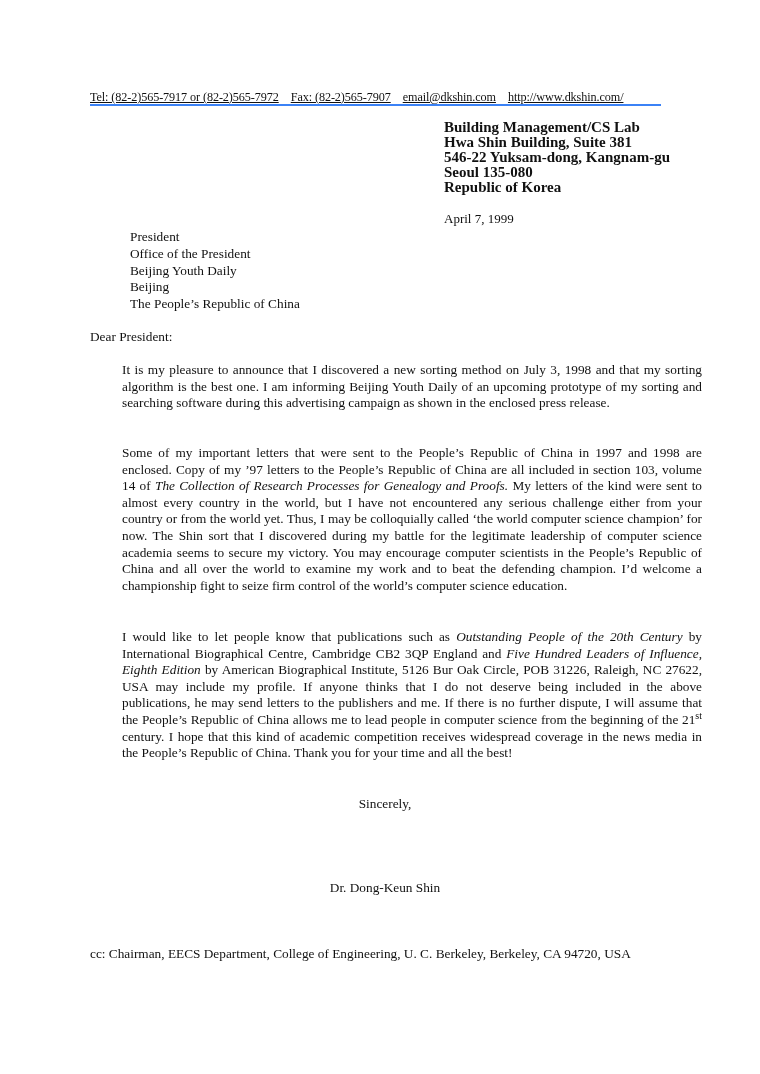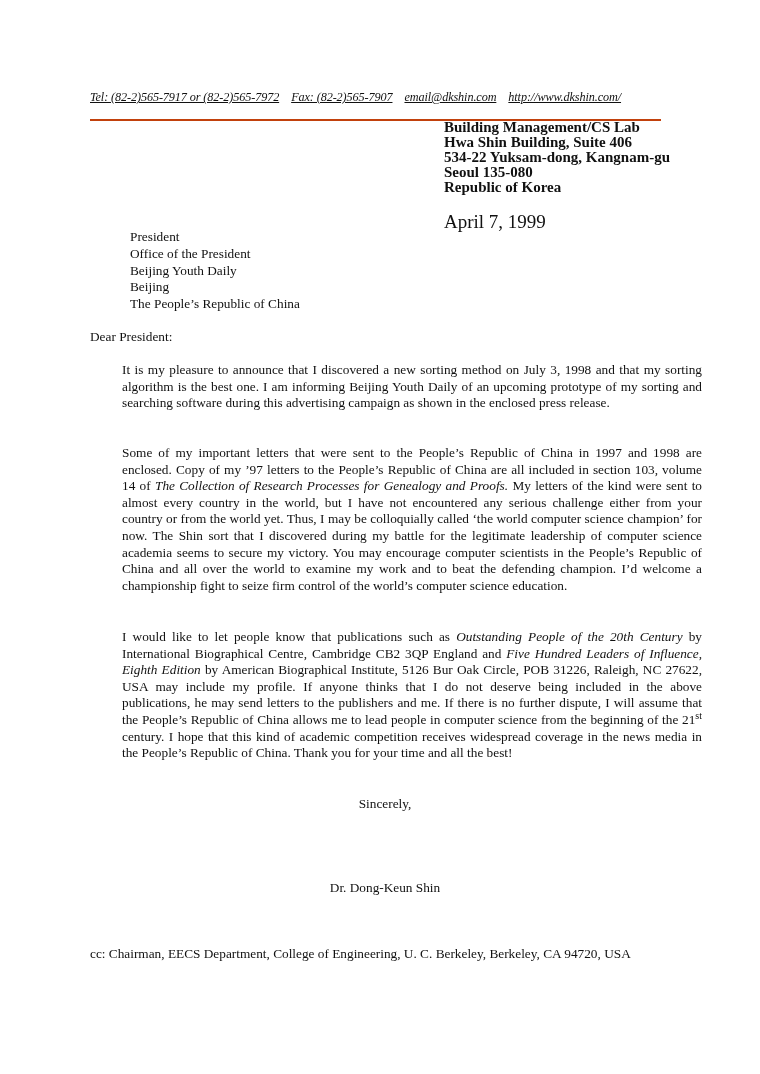--- a/index.html
+++ b/index.html
@@ -21,11 +21,10 @@
       left: 90px;
       top: 90px;
       width: 571px;
-      font-style: italic;
       font-size: 12.2px;
       white-space: nowrap;
-      border-bottom: 2px solid #c2410c;
-      padding-bottom: 15px;
+      border-bottom: 2px solid #3b82f6;
+      padding-bottom: 0px;
       line-height: 14px;
       letter-spacing: -0.1px;
     }

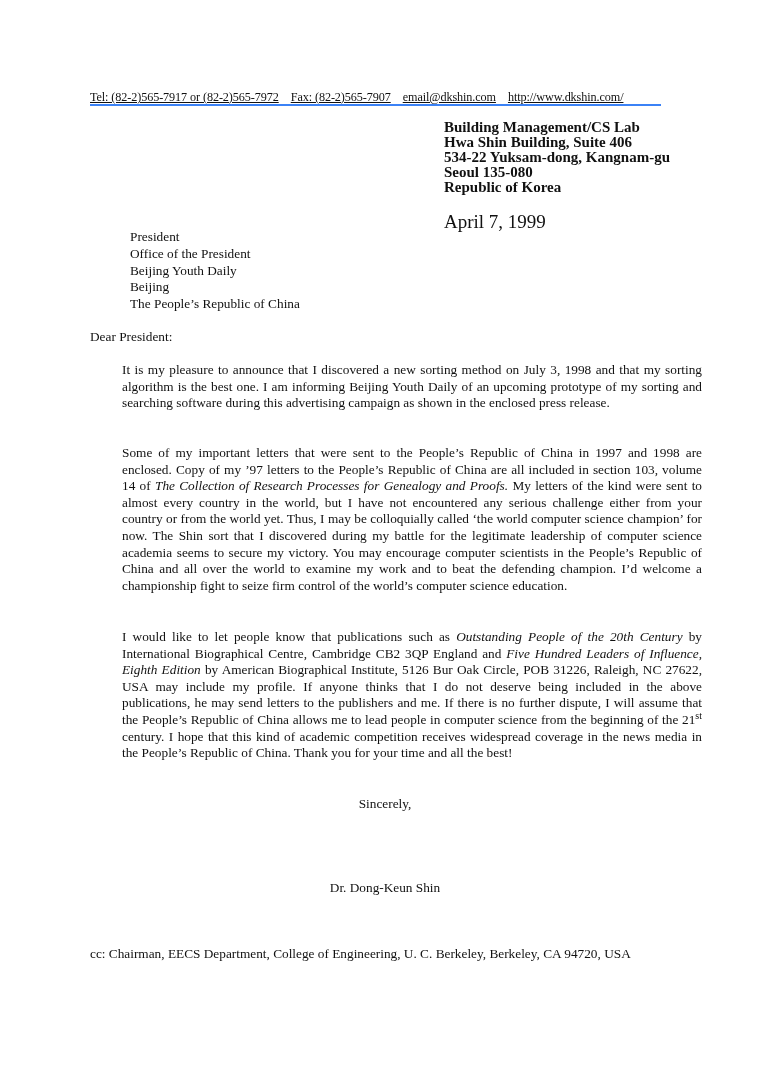--- a/index.html
+++ b/index.html
@@ -100,7 +100,7 @@
 
 <div class="sender">
   <div>Building Management/CS Lab</div>
-  <div>Hwa Shin Building, Suite 406</div>
+  <div>Hwa Shin Building, Suite 381</div>
   <div>534-22 Yuksam-dong, Kangnam-gu</div>
   <div>Seoul 135-080</div>
   <div>Republic of Korea</div>

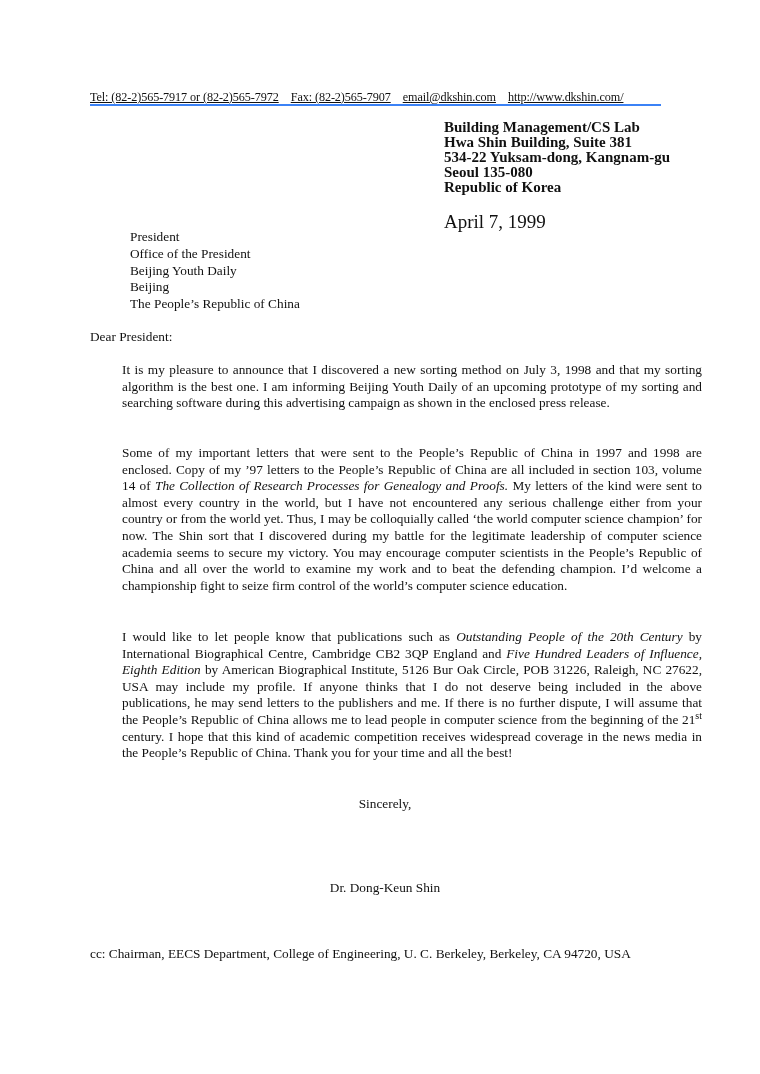--- a/index.html
+++ b/index.html
@@ -101,7 +101,7 @@
 <div class="sender">
   <div>Building Management/CS Lab</div>
   <div>Hwa Shin Building, Suite 381</div>
-  <div>534-22 Yuksam-dong, Kangnam-gu</div>
+  <div>546-22 Yuksam-dong, Kangnam-gu</div>
   <div>Seoul 135-080</div>
   <div>Republic of Korea</div>
 </div>

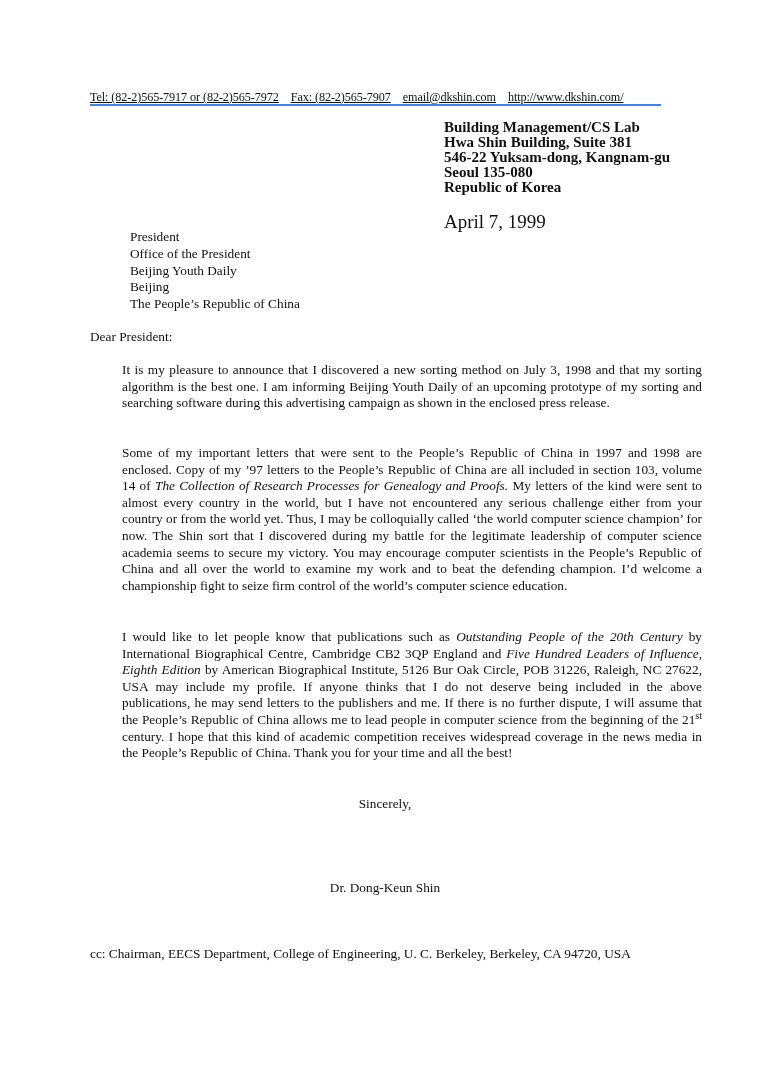--- a/index.html
+++ b/index.html
@@ -42,7 +42,7 @@
       position: absolute;
       left: 444px;
       top: 211px;
-      font-size: 19px;
+      font-size: 13px;
     }
     .recipient {
       position: absolute;

